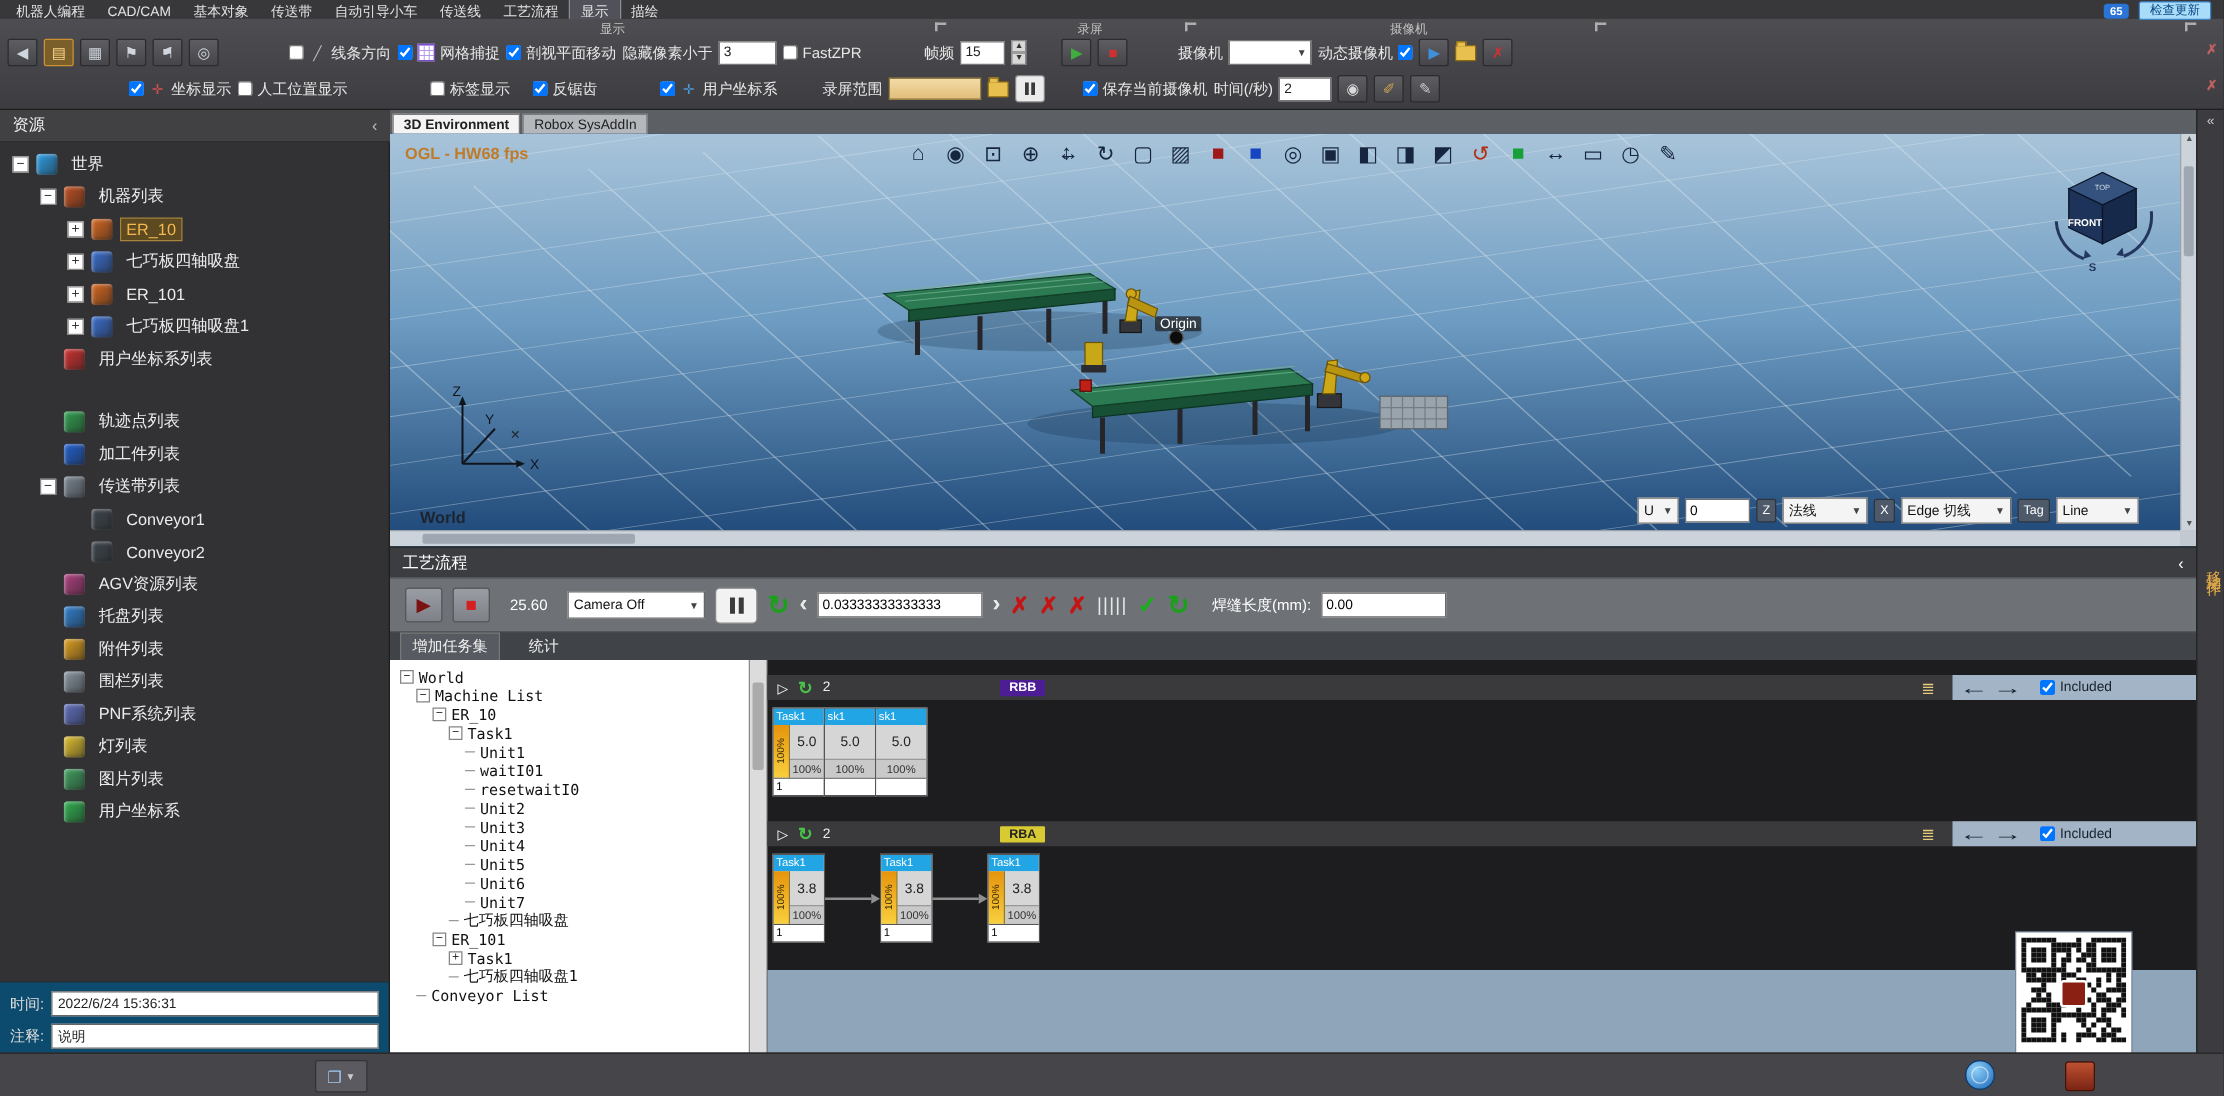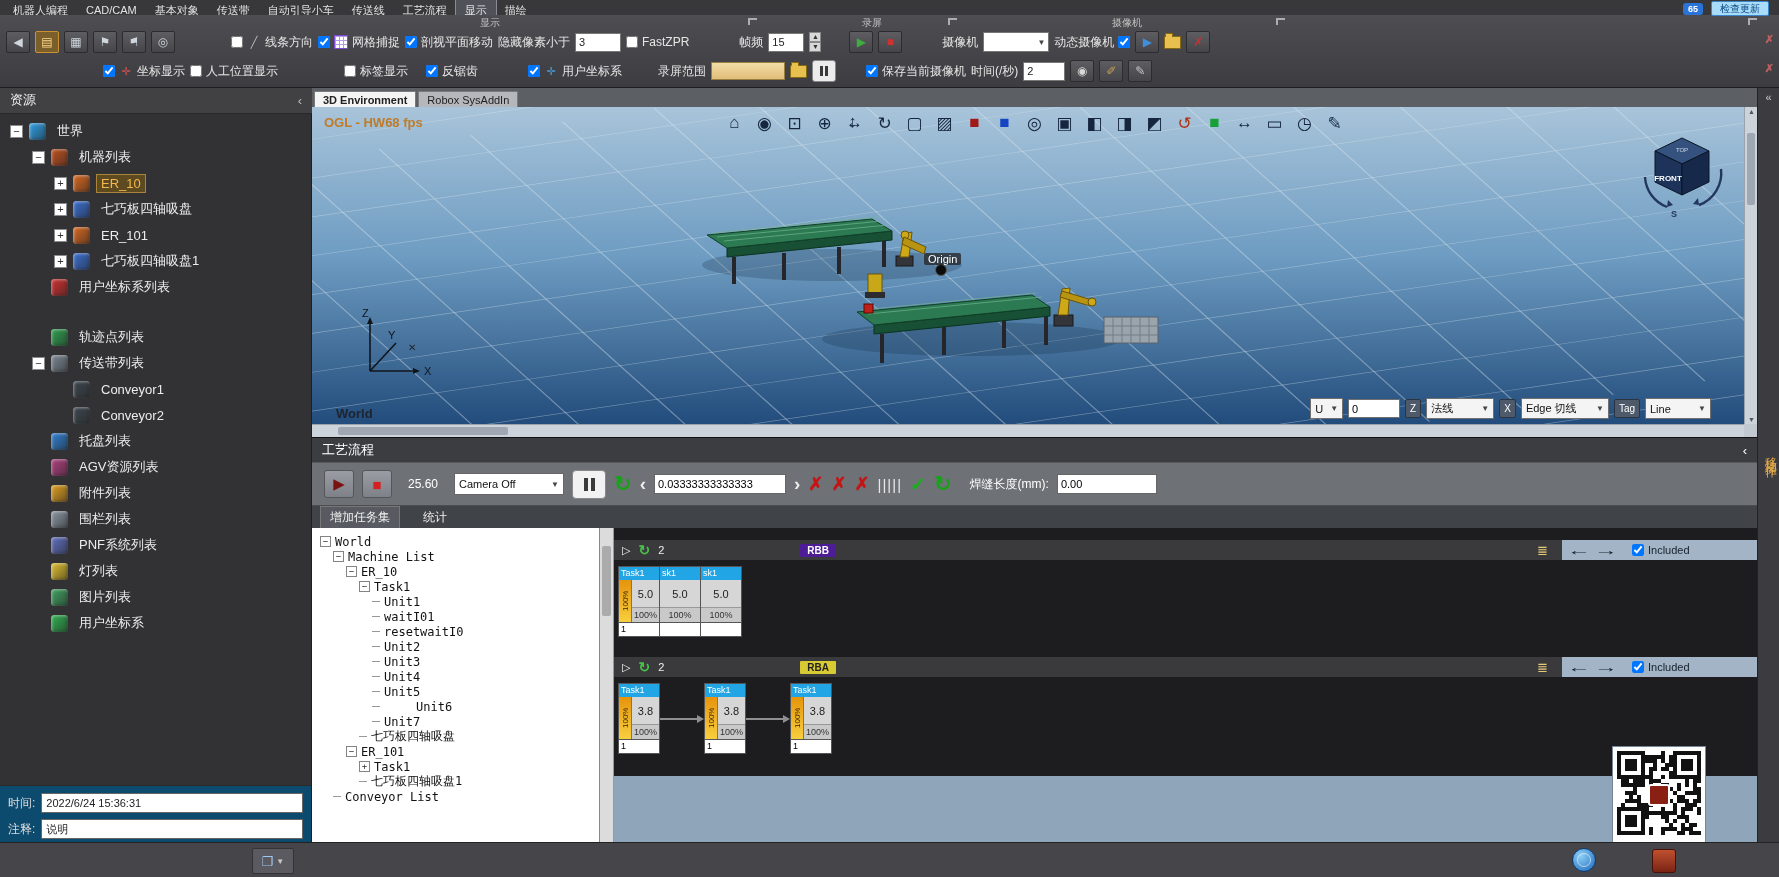--- a/index.html
+++ b/index.html
@@ -331,6 +331,11 @@
         <span class="exp-spacer"></span>
         <span class="ticon" style="background: linear-gradient(135deg, rgb(48, 160, 80), rgb(34, 34, 34) 160%) rgb(48, 160, 80);"></span>
         <span class="s-label">轨迹点列表</span>
+      </div>
+      <div class="s-item" style="padding-left: 32px;">
+        <span class="exp-spacer"></span>
+        <span class="ticon" style="background: linear-gradient(135deg, rgb(32, 96, 208), rgb(34, 34, 34) 160%) rgb(32, 96, 208);"></span>
+        <span class="s-label">加工件列表</span>
       </div>
       <div class="s-item" style="padding-left: 32px;">
         <span class="exp">−</span>

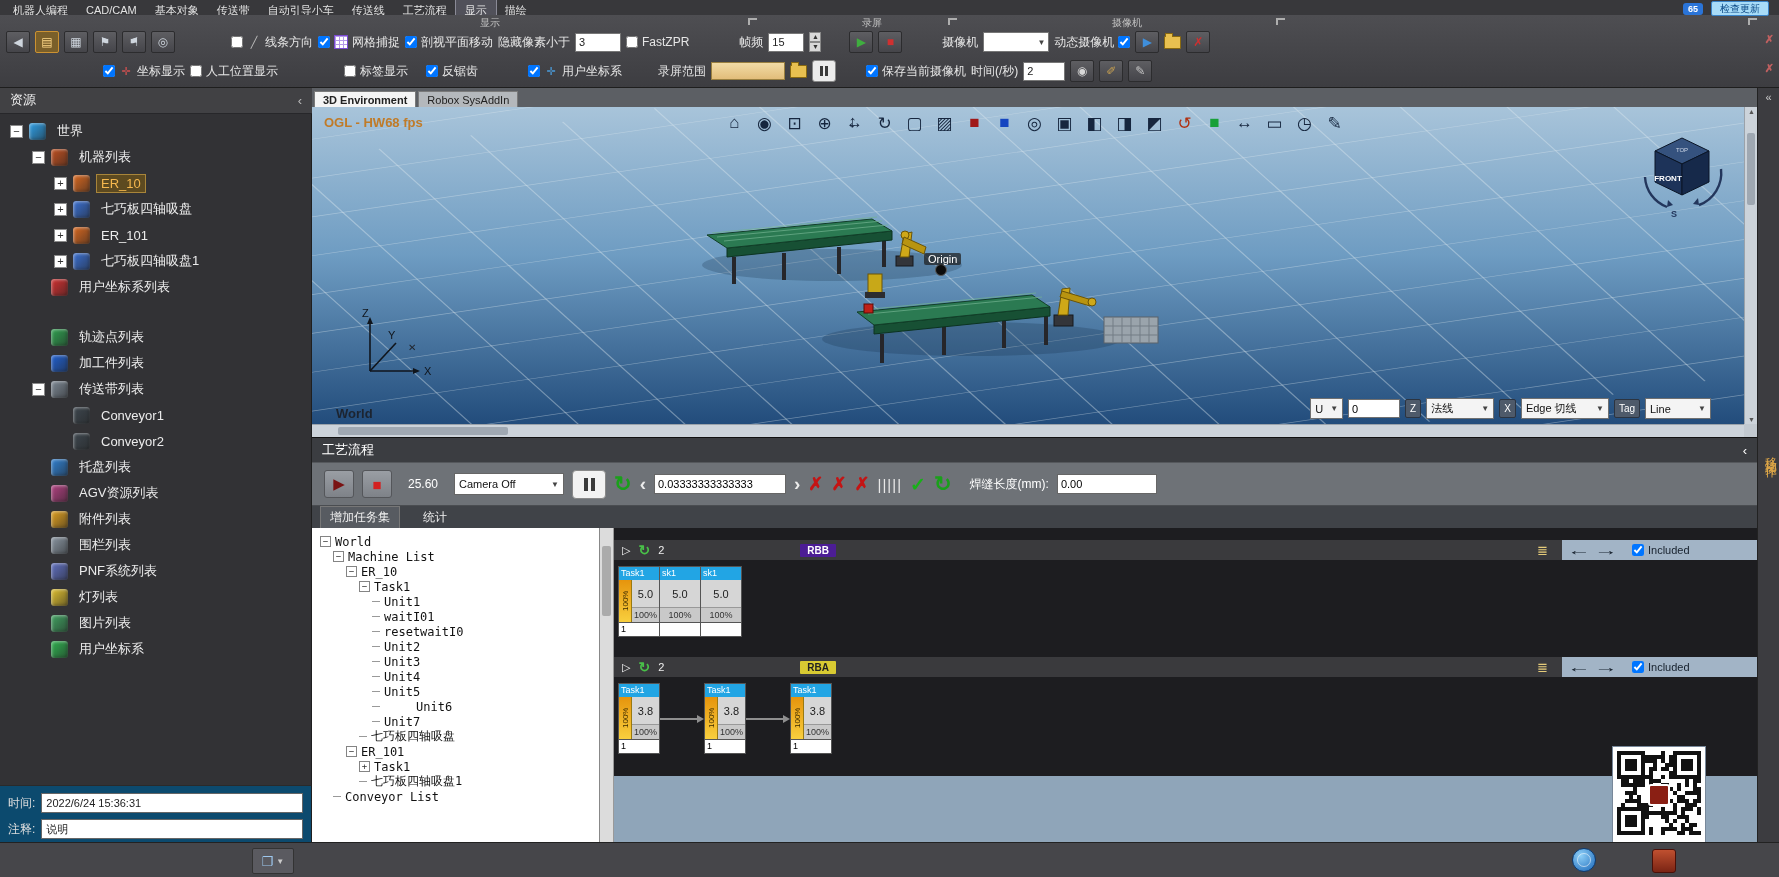--- a/index.html
+++ b/index.html
@@ -354,13 +354,13 @@
       </div>
       <div class="s-item" style="padding-left: 32px;">
         <span class="exp-spacer"></span>
+        <span class="ticon" style="background: linear-gradient(135deg, rgb(176, 64, 128), rgb(34, 34, 34) 160%) rgb(176, 64, 128);"></span>
+        <span class="s-label">AGV资源列表</span>
+      </div>
+      <div class="s-item" style="padding-left: 32px;">
+        <span class="exp-spacer"></span>
         <span class="ticon" style="background: linear-gradient(135deg, rgb(48, 128, 208), rgb(34, 34, 34) 160%) rgb(48, 128, 208);"></span>
         <span class="s-label">托盘列表</span>
-      </div>
-      <div class="s-item" style="padding-left: 32px;">
-        <span class="exp-spacer"></span>
-        <span class="ticon" style="background: linear-gradient(135deg, rgb(176, 64, 128), rgb(34, 34, 34) 160%) rgb(176, 64, 128);"></span>
-        <span class="s-label">AGV资源列表</span>
       </div>
       <div class="s-item" style="padding-left: 32px;">
         <span class="exp-spacer"></span>

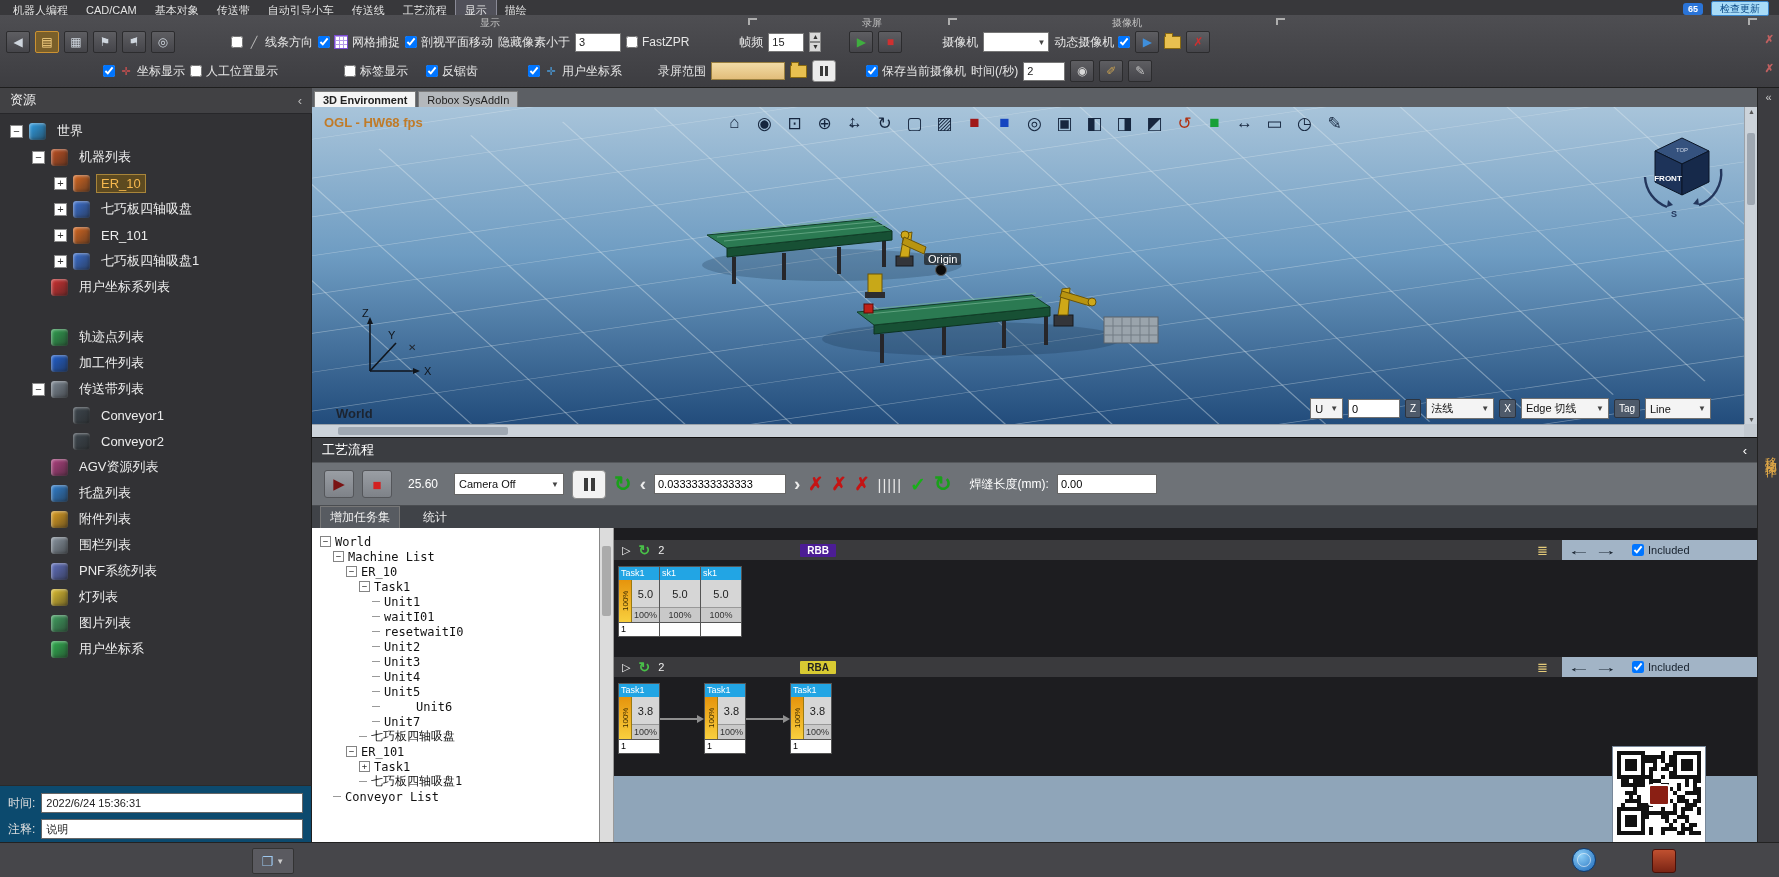--- a/index.html
+++ b/index.html
@@ -645,7 +645,7 @@
             <div class="ptree-line" style="padding-left: 56px;"><span class="pdash"></span><span>Unit3</span></div>
             <div class="ptree-line" style="padding-left: 56px;"><span class="pdash"></span><span>Unit4</span></div>
             <div class="ptree-line" style="padding-left: 56px;"><span class="pdash"></span><span>Unit5</span></div>
-            <div class="ptree-line" style="padding-left: 56px; gap: 32px;"><span class="pdash"></span><span>Unit6</span></div>
+            <div class="ptree-line" style="padding-left: 56px;"><span class="pdash"></span><span>Unit6</span></div>
             <div class="ptree-line" style="padding-left: 56px;"><span class="pdash"></span><span>Unit7</span></div>
             <div class="ptree-line" style="padding-left: 43px;"><span class="pdash"></span><span>七巧板四轴吸盘</span></div>
             <div class="ptree-line" style="padding-left: 30px;"><span class="pexp">−</span><span>ER_101</span></div>

